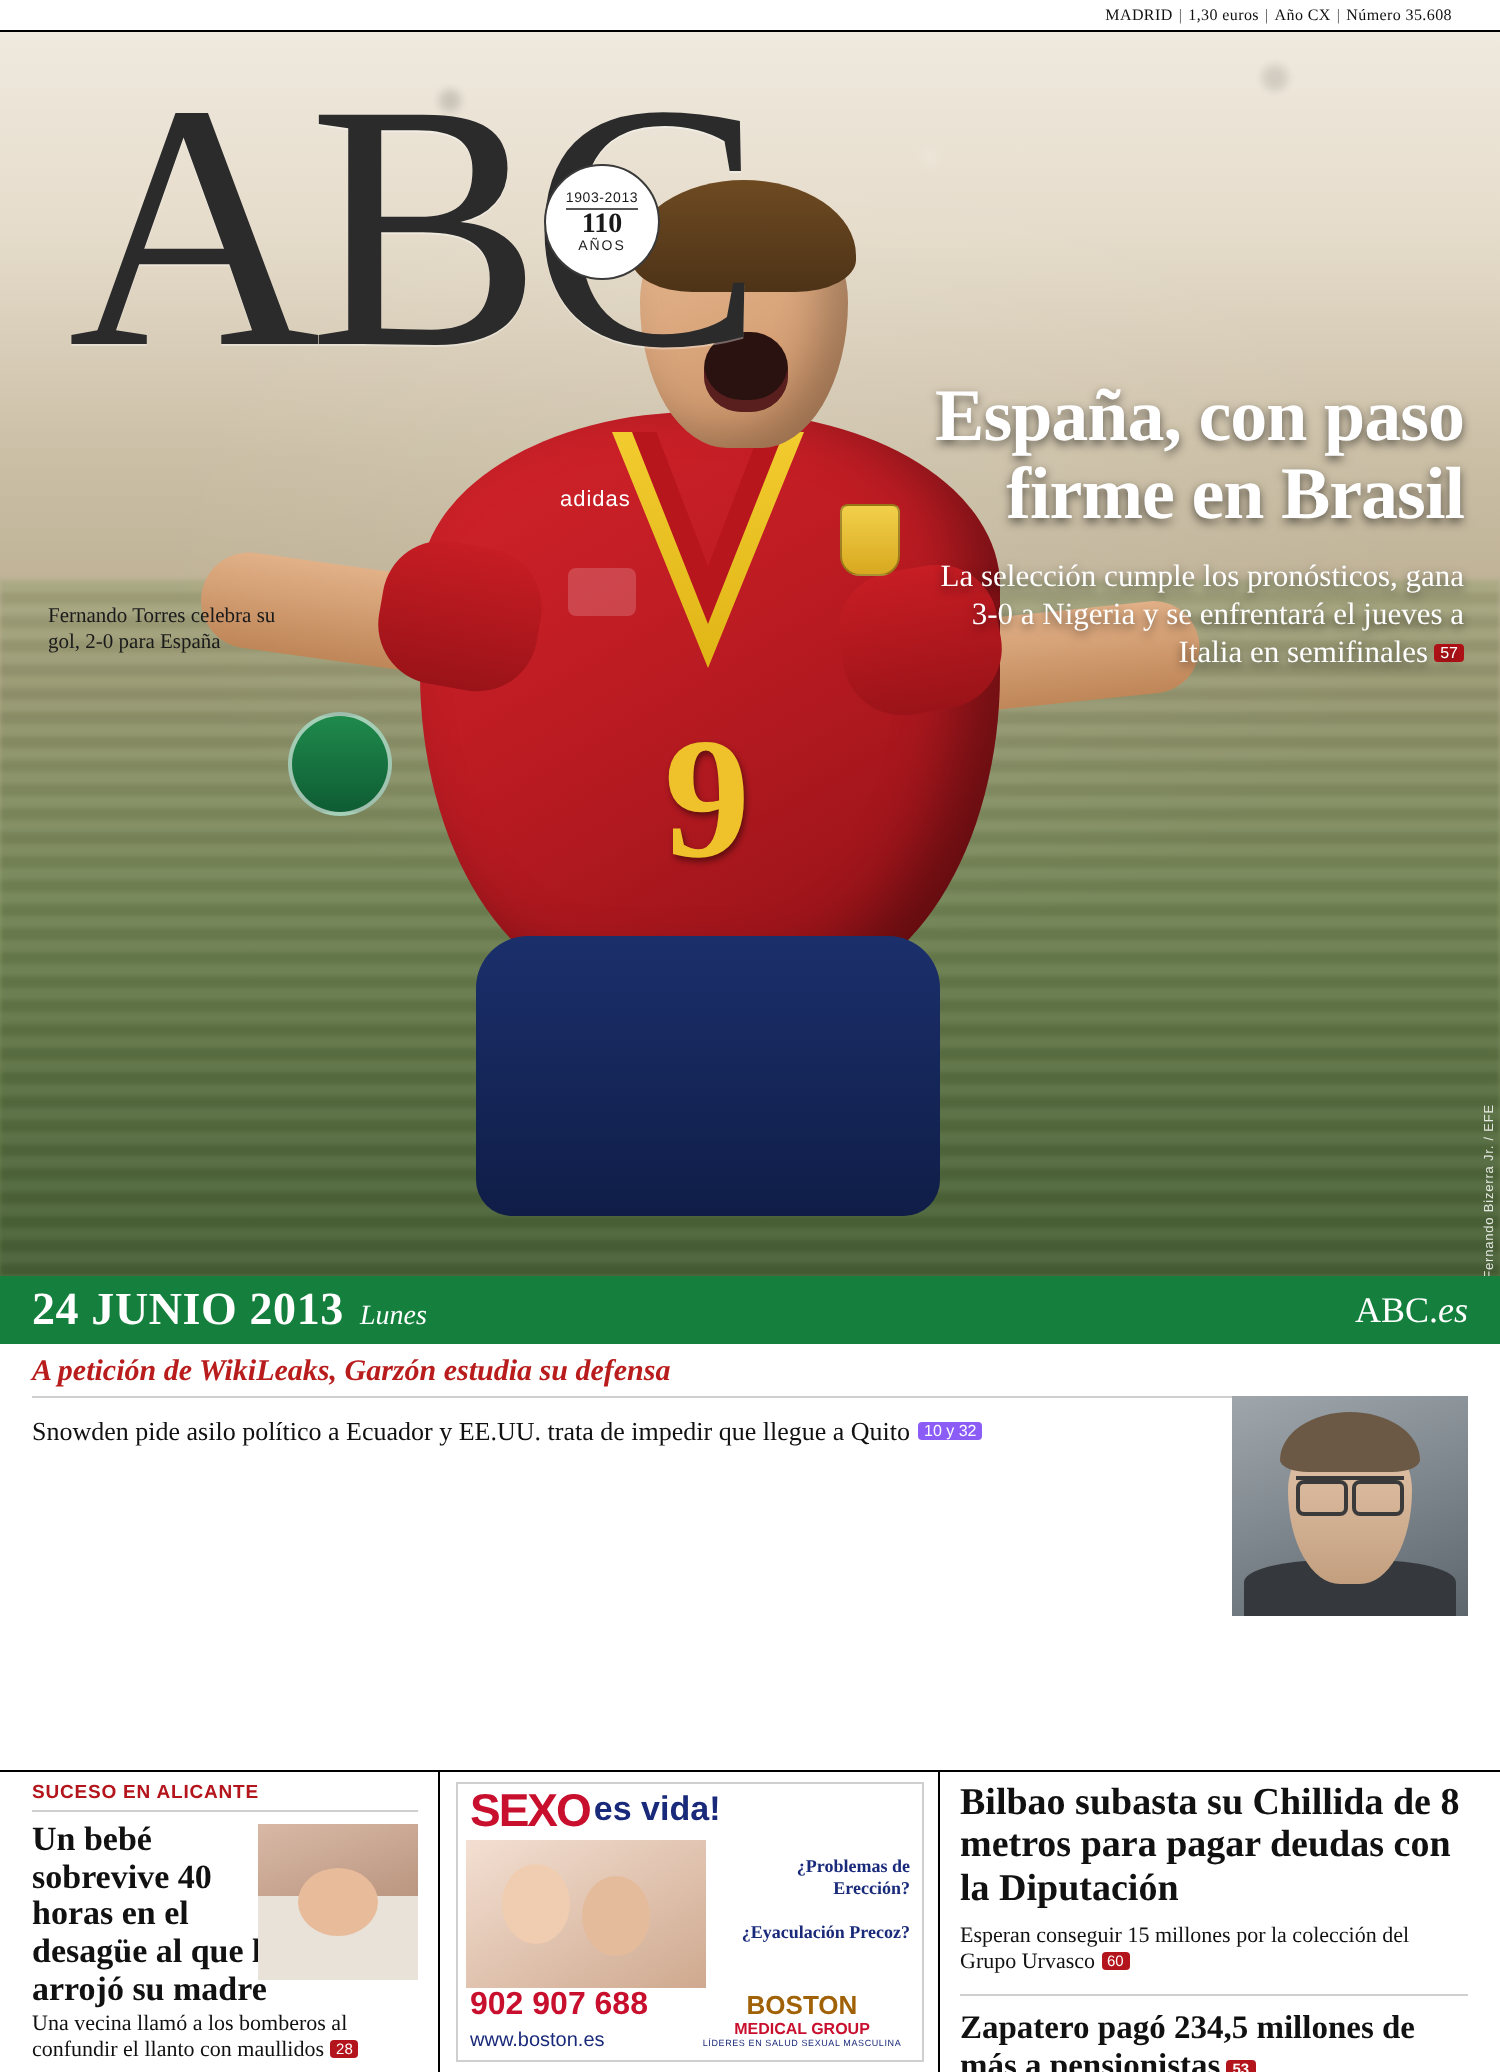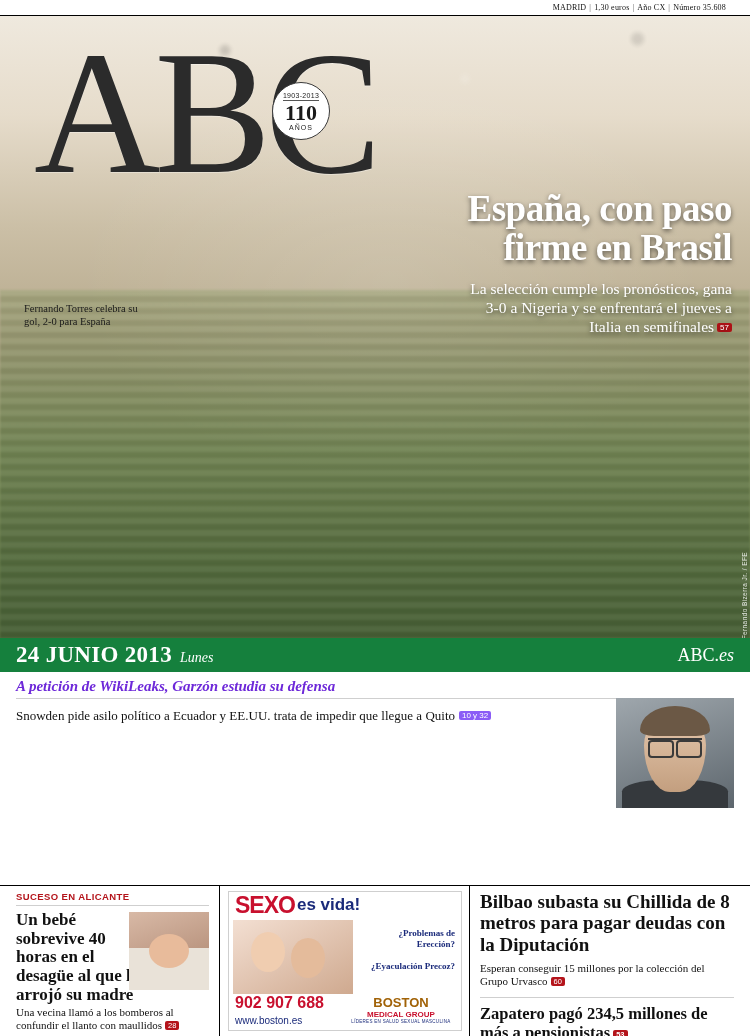--- a/index.html
+++ b/index.html
@@ -85,7 +85,7 @@
     font-family:"Liberation Sans", sans-serif;
   }
   .anniv .years-range { font-size:7px; letter-spacing:.3px; border-bottom:1px solid #555; padding-bottom:1px; }
-  .anniv .num { font-size:22px; font-weight:bold; font-family:"Liberation Serif",serif; line-height:1; margin-top:1px;}
+  .anniv .num { font-size:14px; font-weight:bold; font-family:"Liberation Serif",serif; line-height:1; margin-top:1px;}
   .anniv .word { font-size:7px; letter-spacing:1px; }
 
   

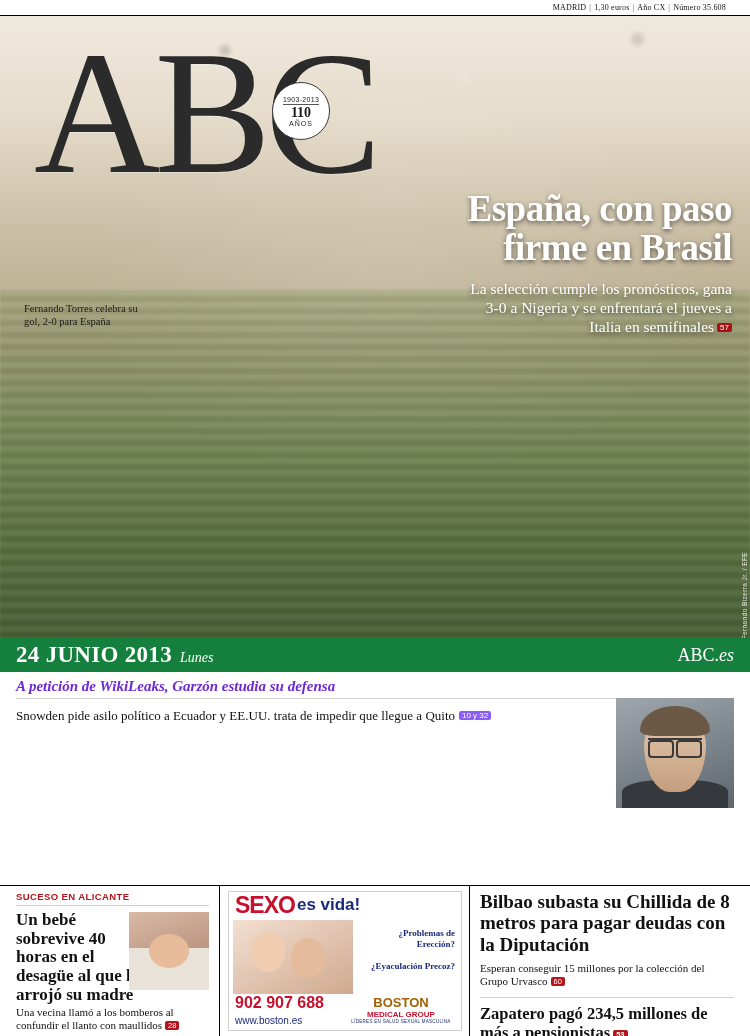--- a/index.html
+++ b/index.html
@@ -384,6 +384,24 @@
     <div class="bg"></div>
     <div class="crowd"></div>
 
+    <div class="player">
+      <div class="armL"></div>
+      <div class="armR"></div>
+      <div class="shirt"></div>
+      <div class="sleeveL"></div>
+      <div class="sleeveR"></div>
+      <div class="vneck"></div>
+      <div class="vneck-inner"></div>
+      <div class="brand">adidas</div>
+      <div class="fifa"></div>
+      <div class="badge"></div>
+      <div class="number">9</div>
+      <div class="shorts"></div>
+      <div class="head"></div>
+      <div class="hair"></div>
+      <div class="mouth"></div>
+      <div class="confed"></div>
+    </div>
 
     <div class="masthead">ABC</div>
 

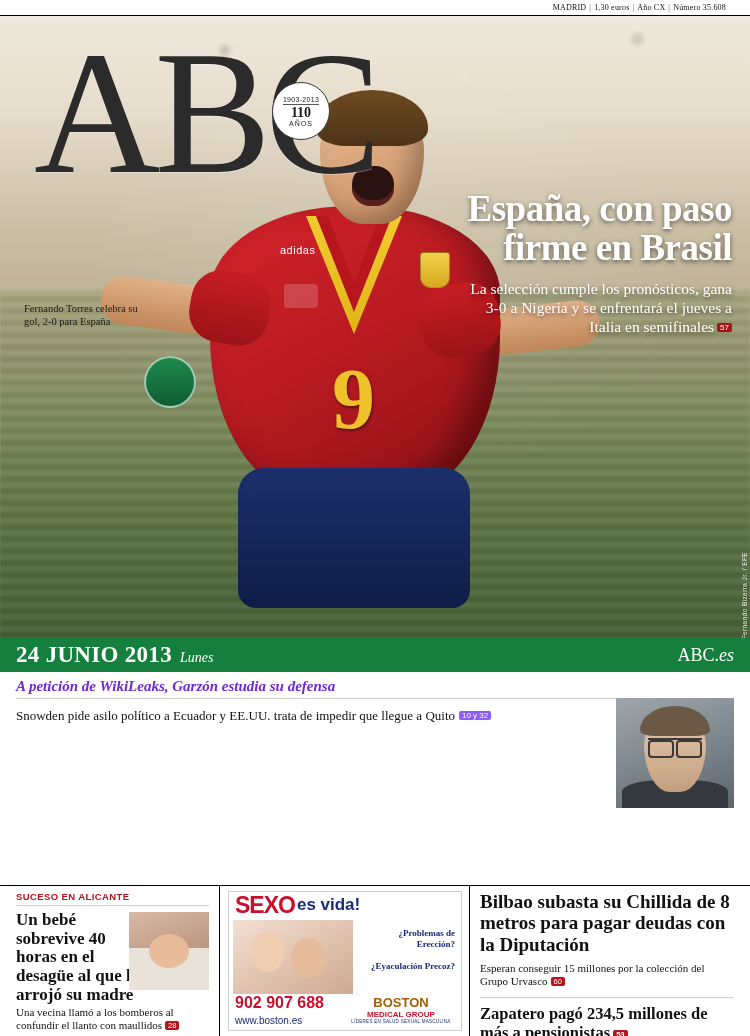--- a/index.html
+++ b/index.html
@@ -227,7 +227,7 @@
   
   .mainstory { position:relative; padding:6px 16px 0 16px; height:214px; border-bottom:1px solid #000; }
   .kicker {
-    color:#6d28d9;
+    color:#b91c1c;
     font-family:"Liberation Serif",serif;
     font-size:15px; font-style:italic; font-weight:bold;
     padding-bottom:3px;

